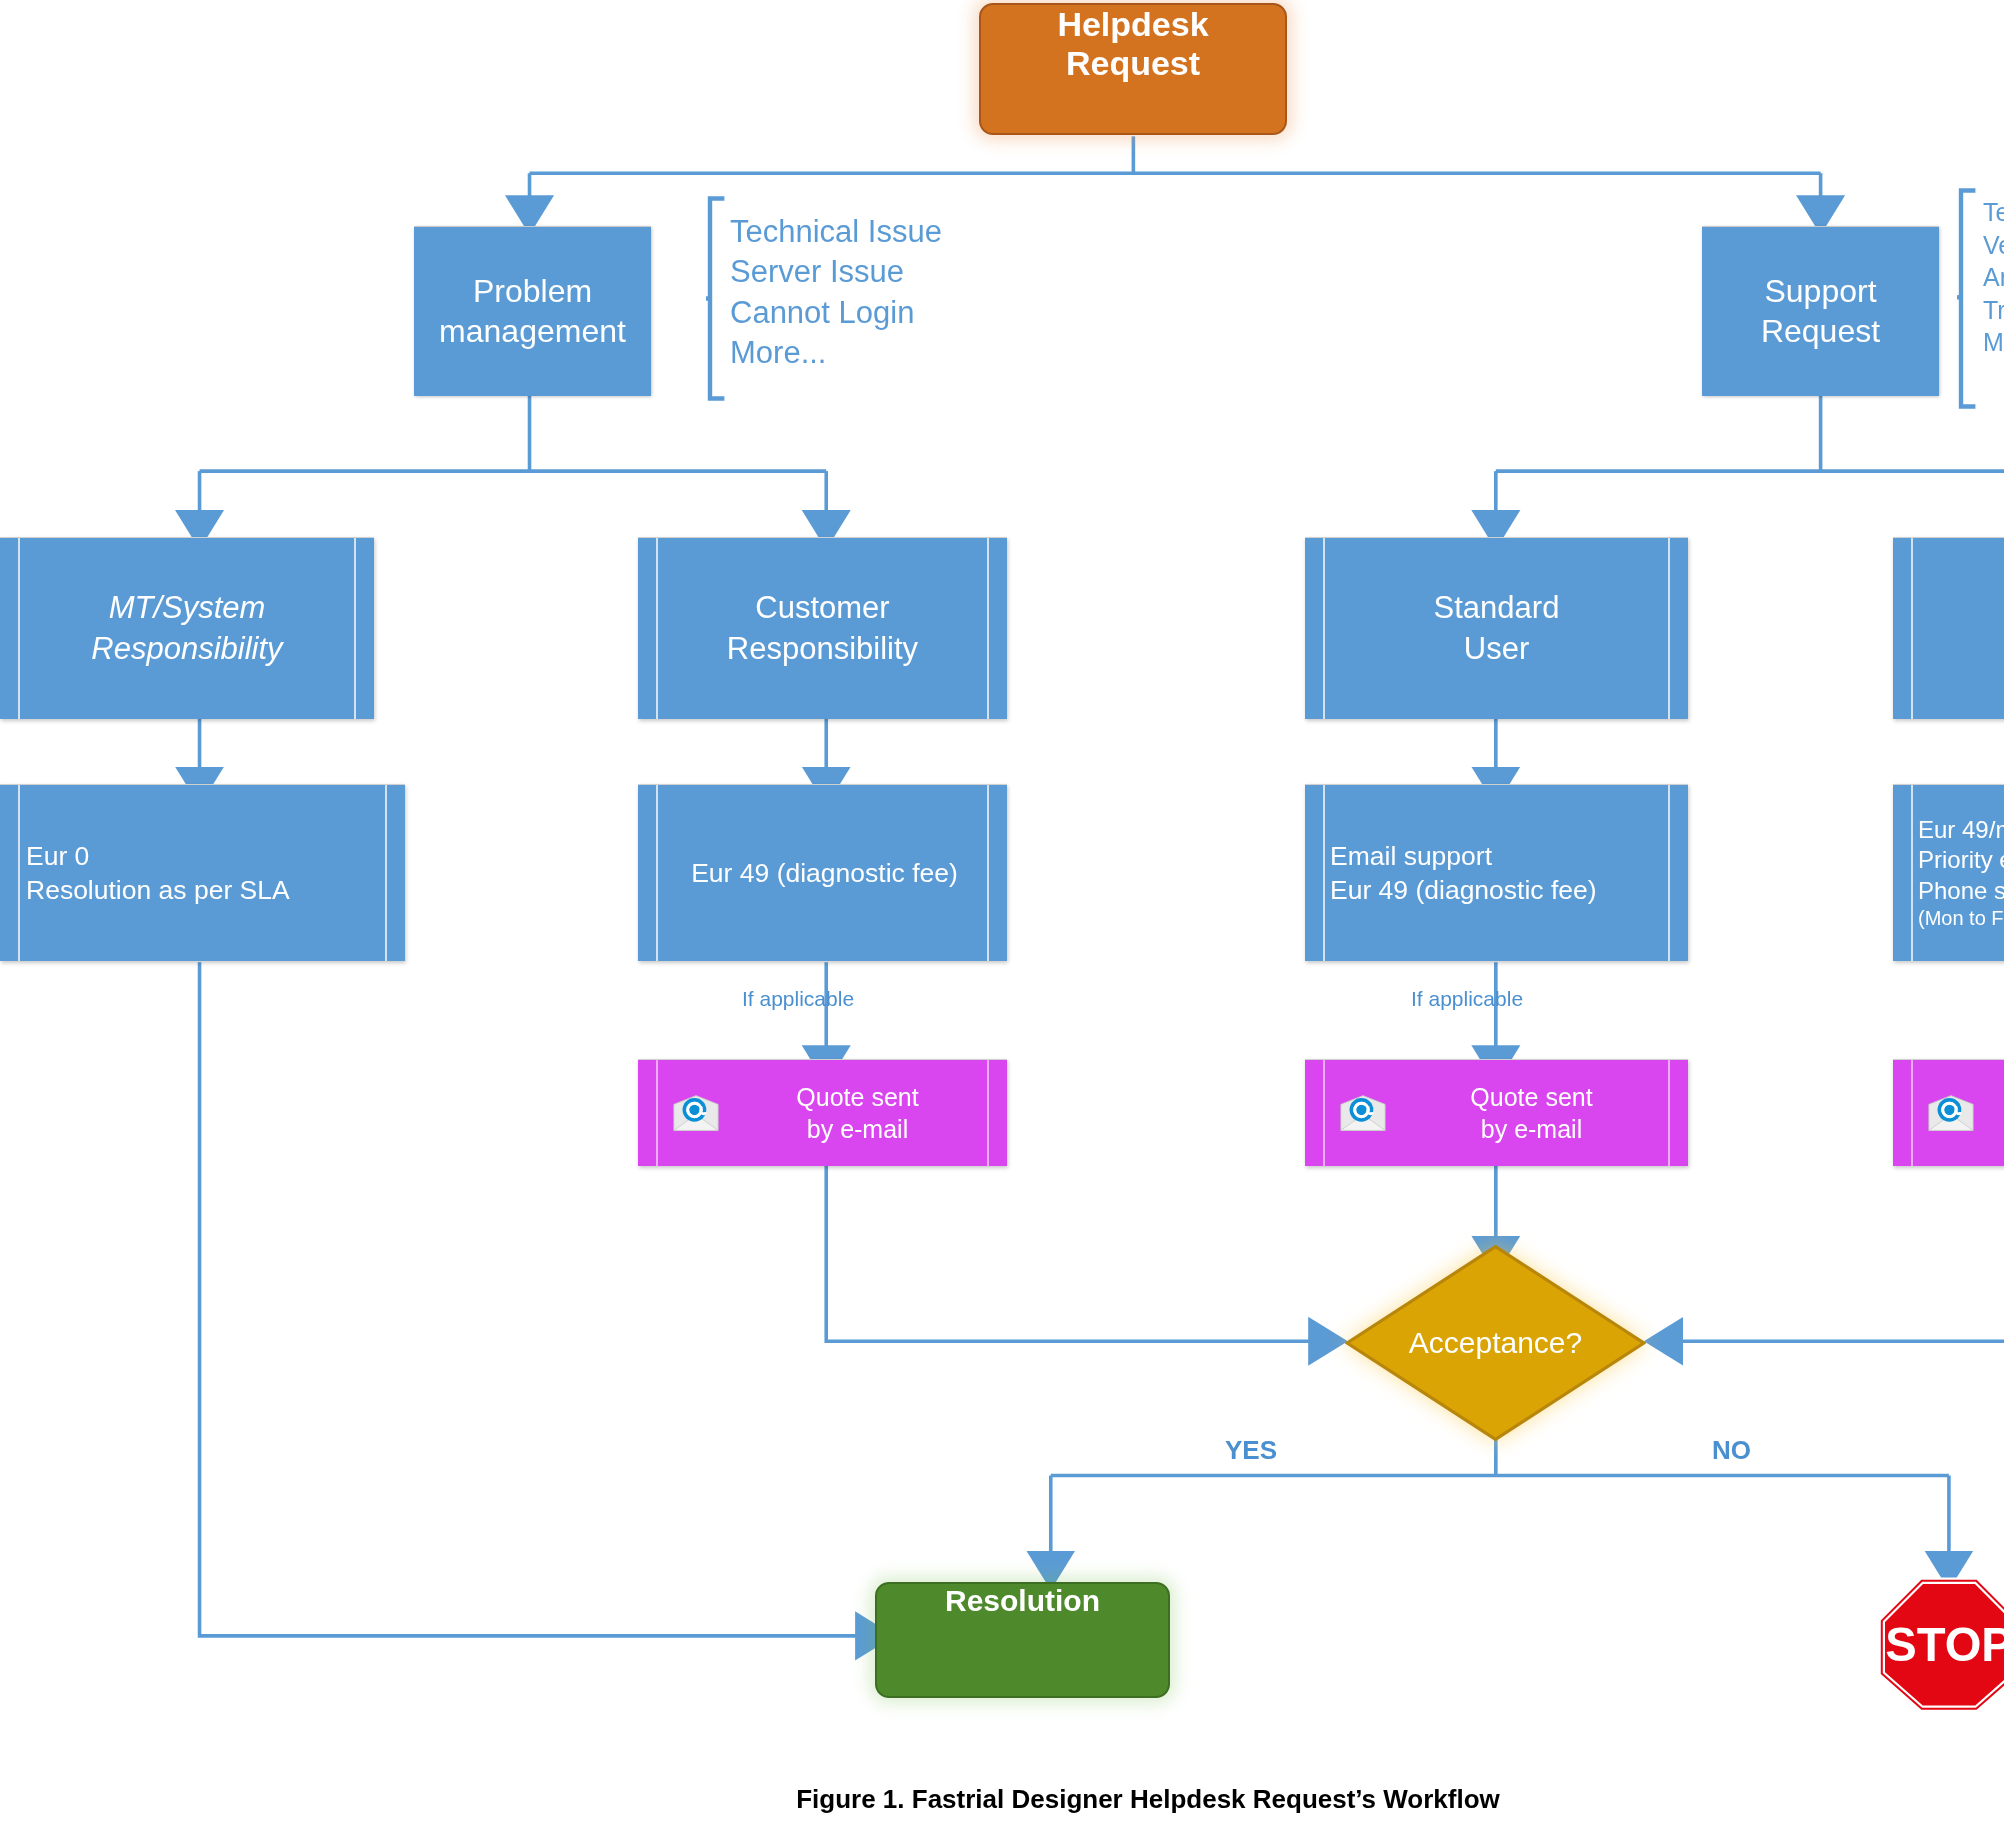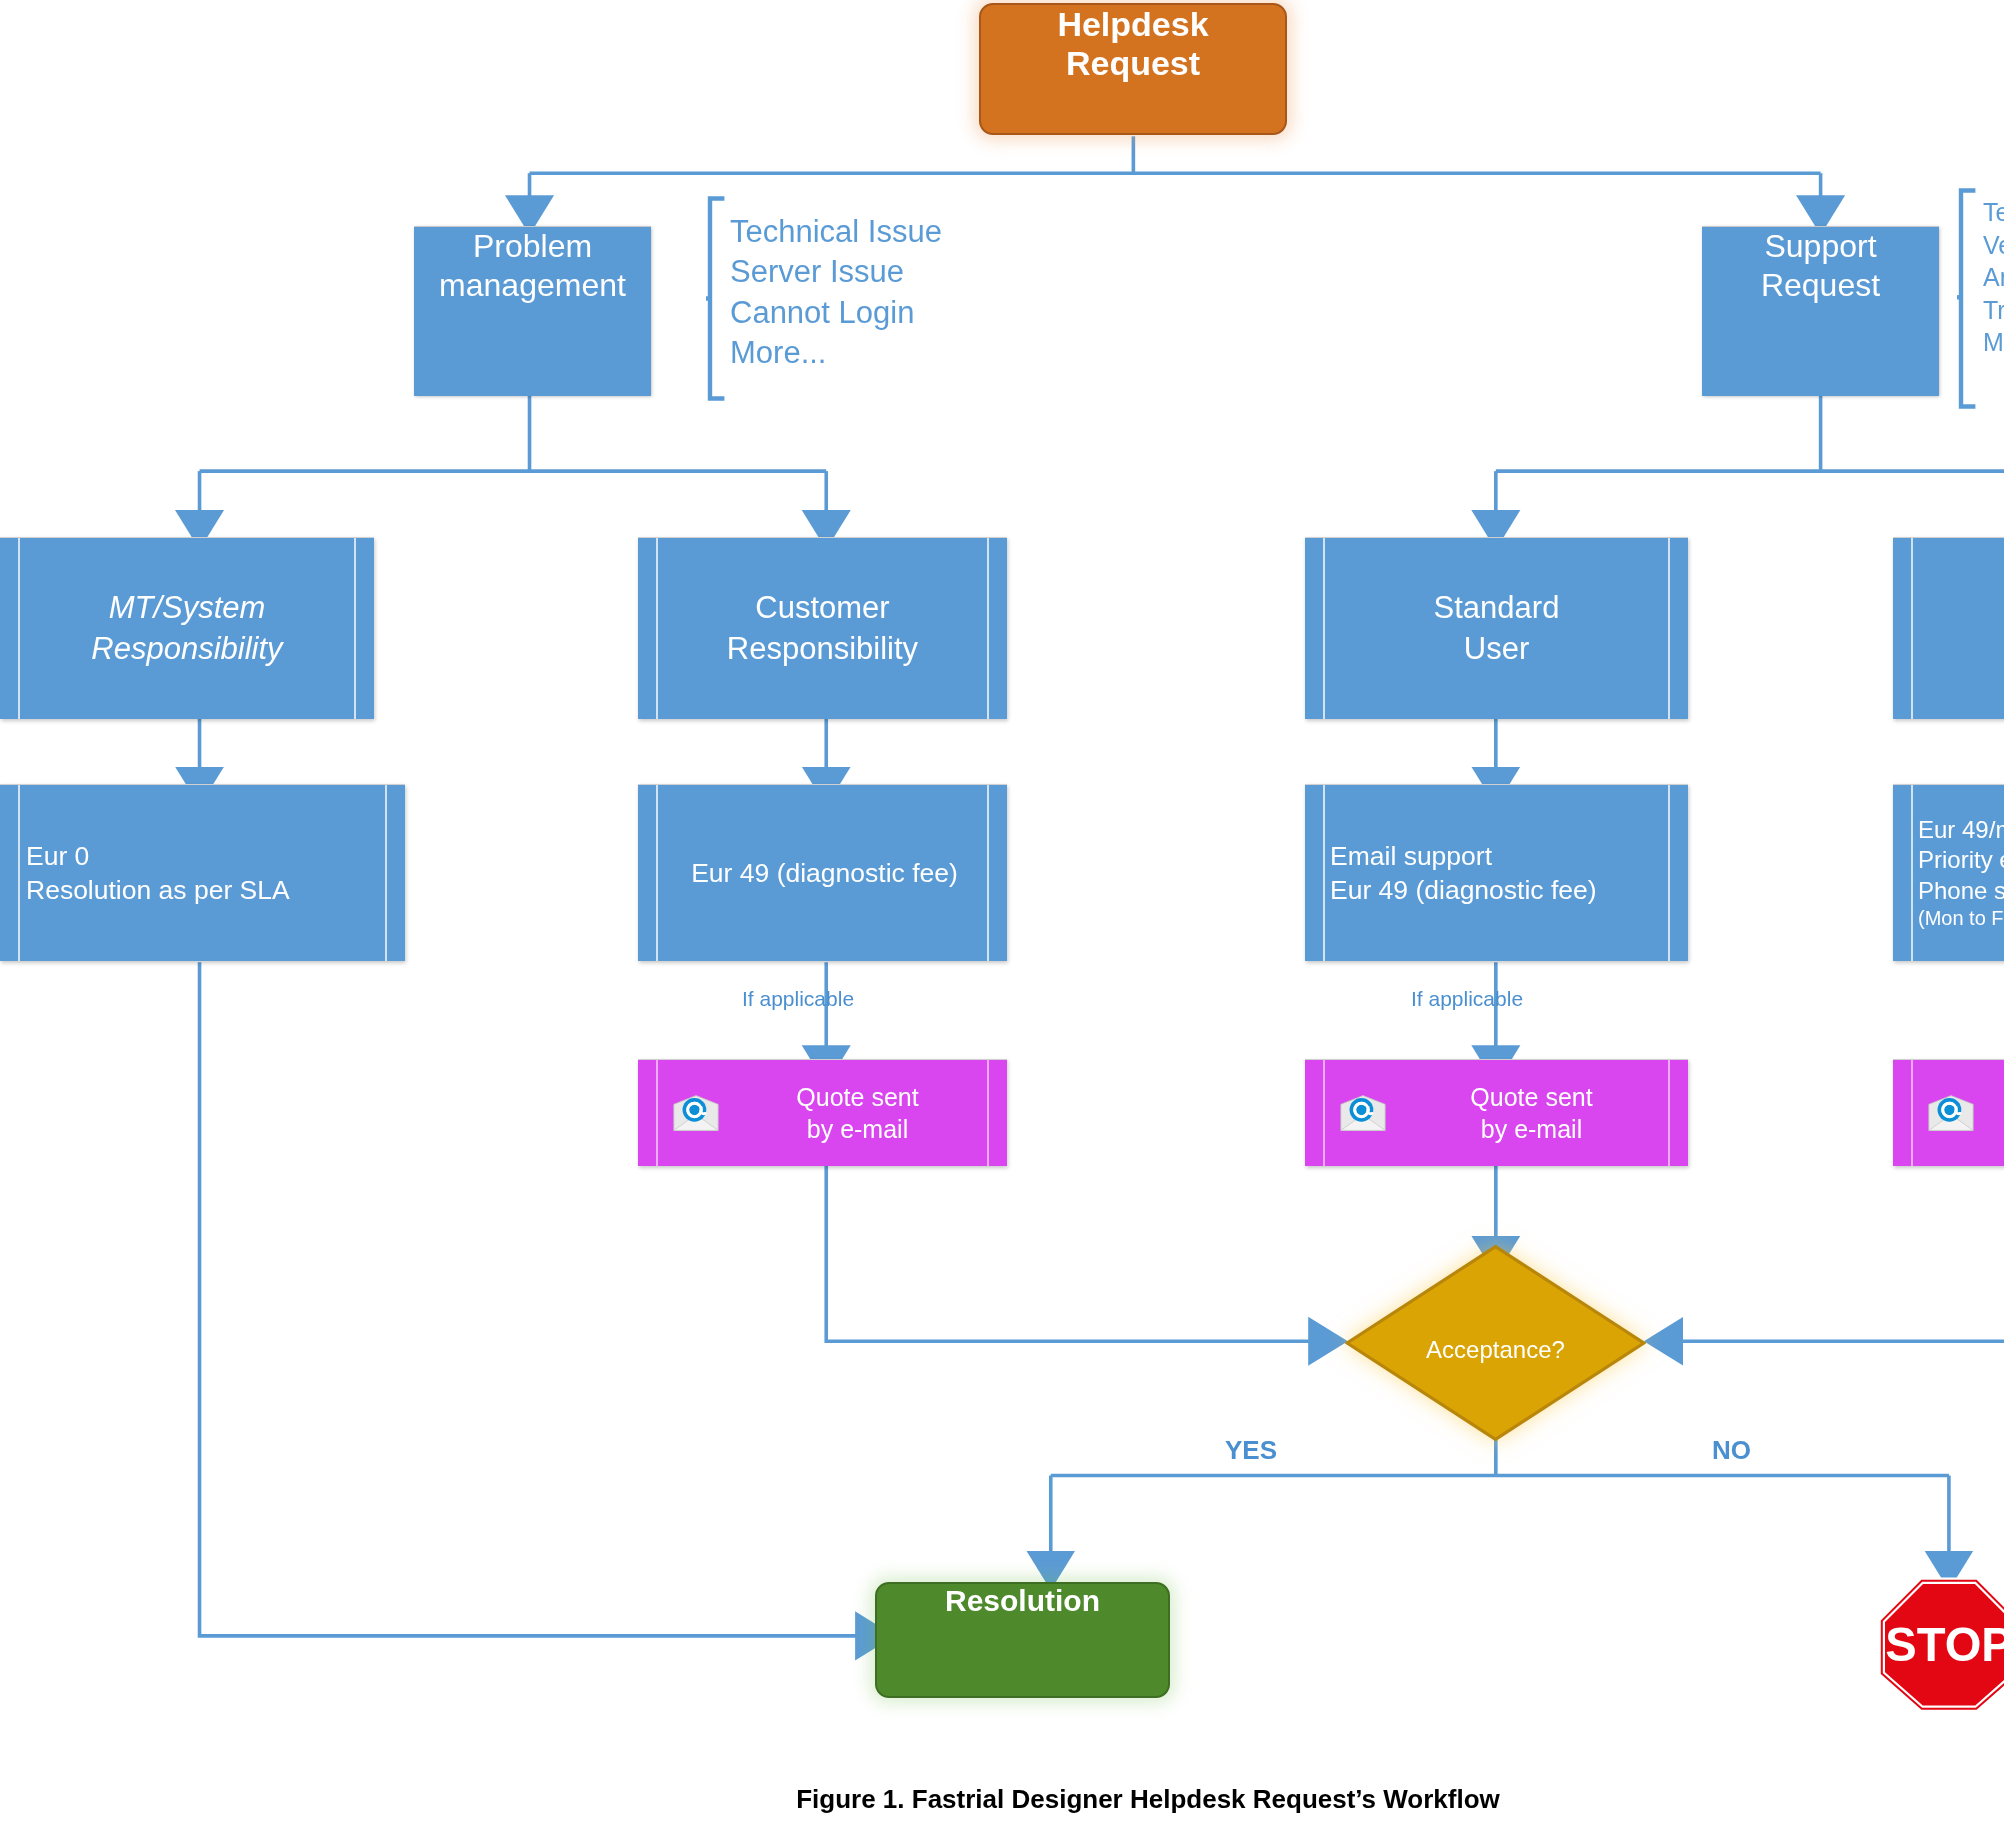--- a/index.html
+++ b/index.html
@@ -24,7 +24,7 @@
   
   .rect{
     background:#5B9BD5;
-    display:flex;align-items:flex-start;justify-content:center;
+    display:flex;align-items:center;justify-content:center;
     text-align:center;color:#fff;line-height:1.22;
     box-shadow:1.2px 1.2px 3.6px rgba(0,0,0,.30);
     border-top:1.6px solid #c9c9c9;

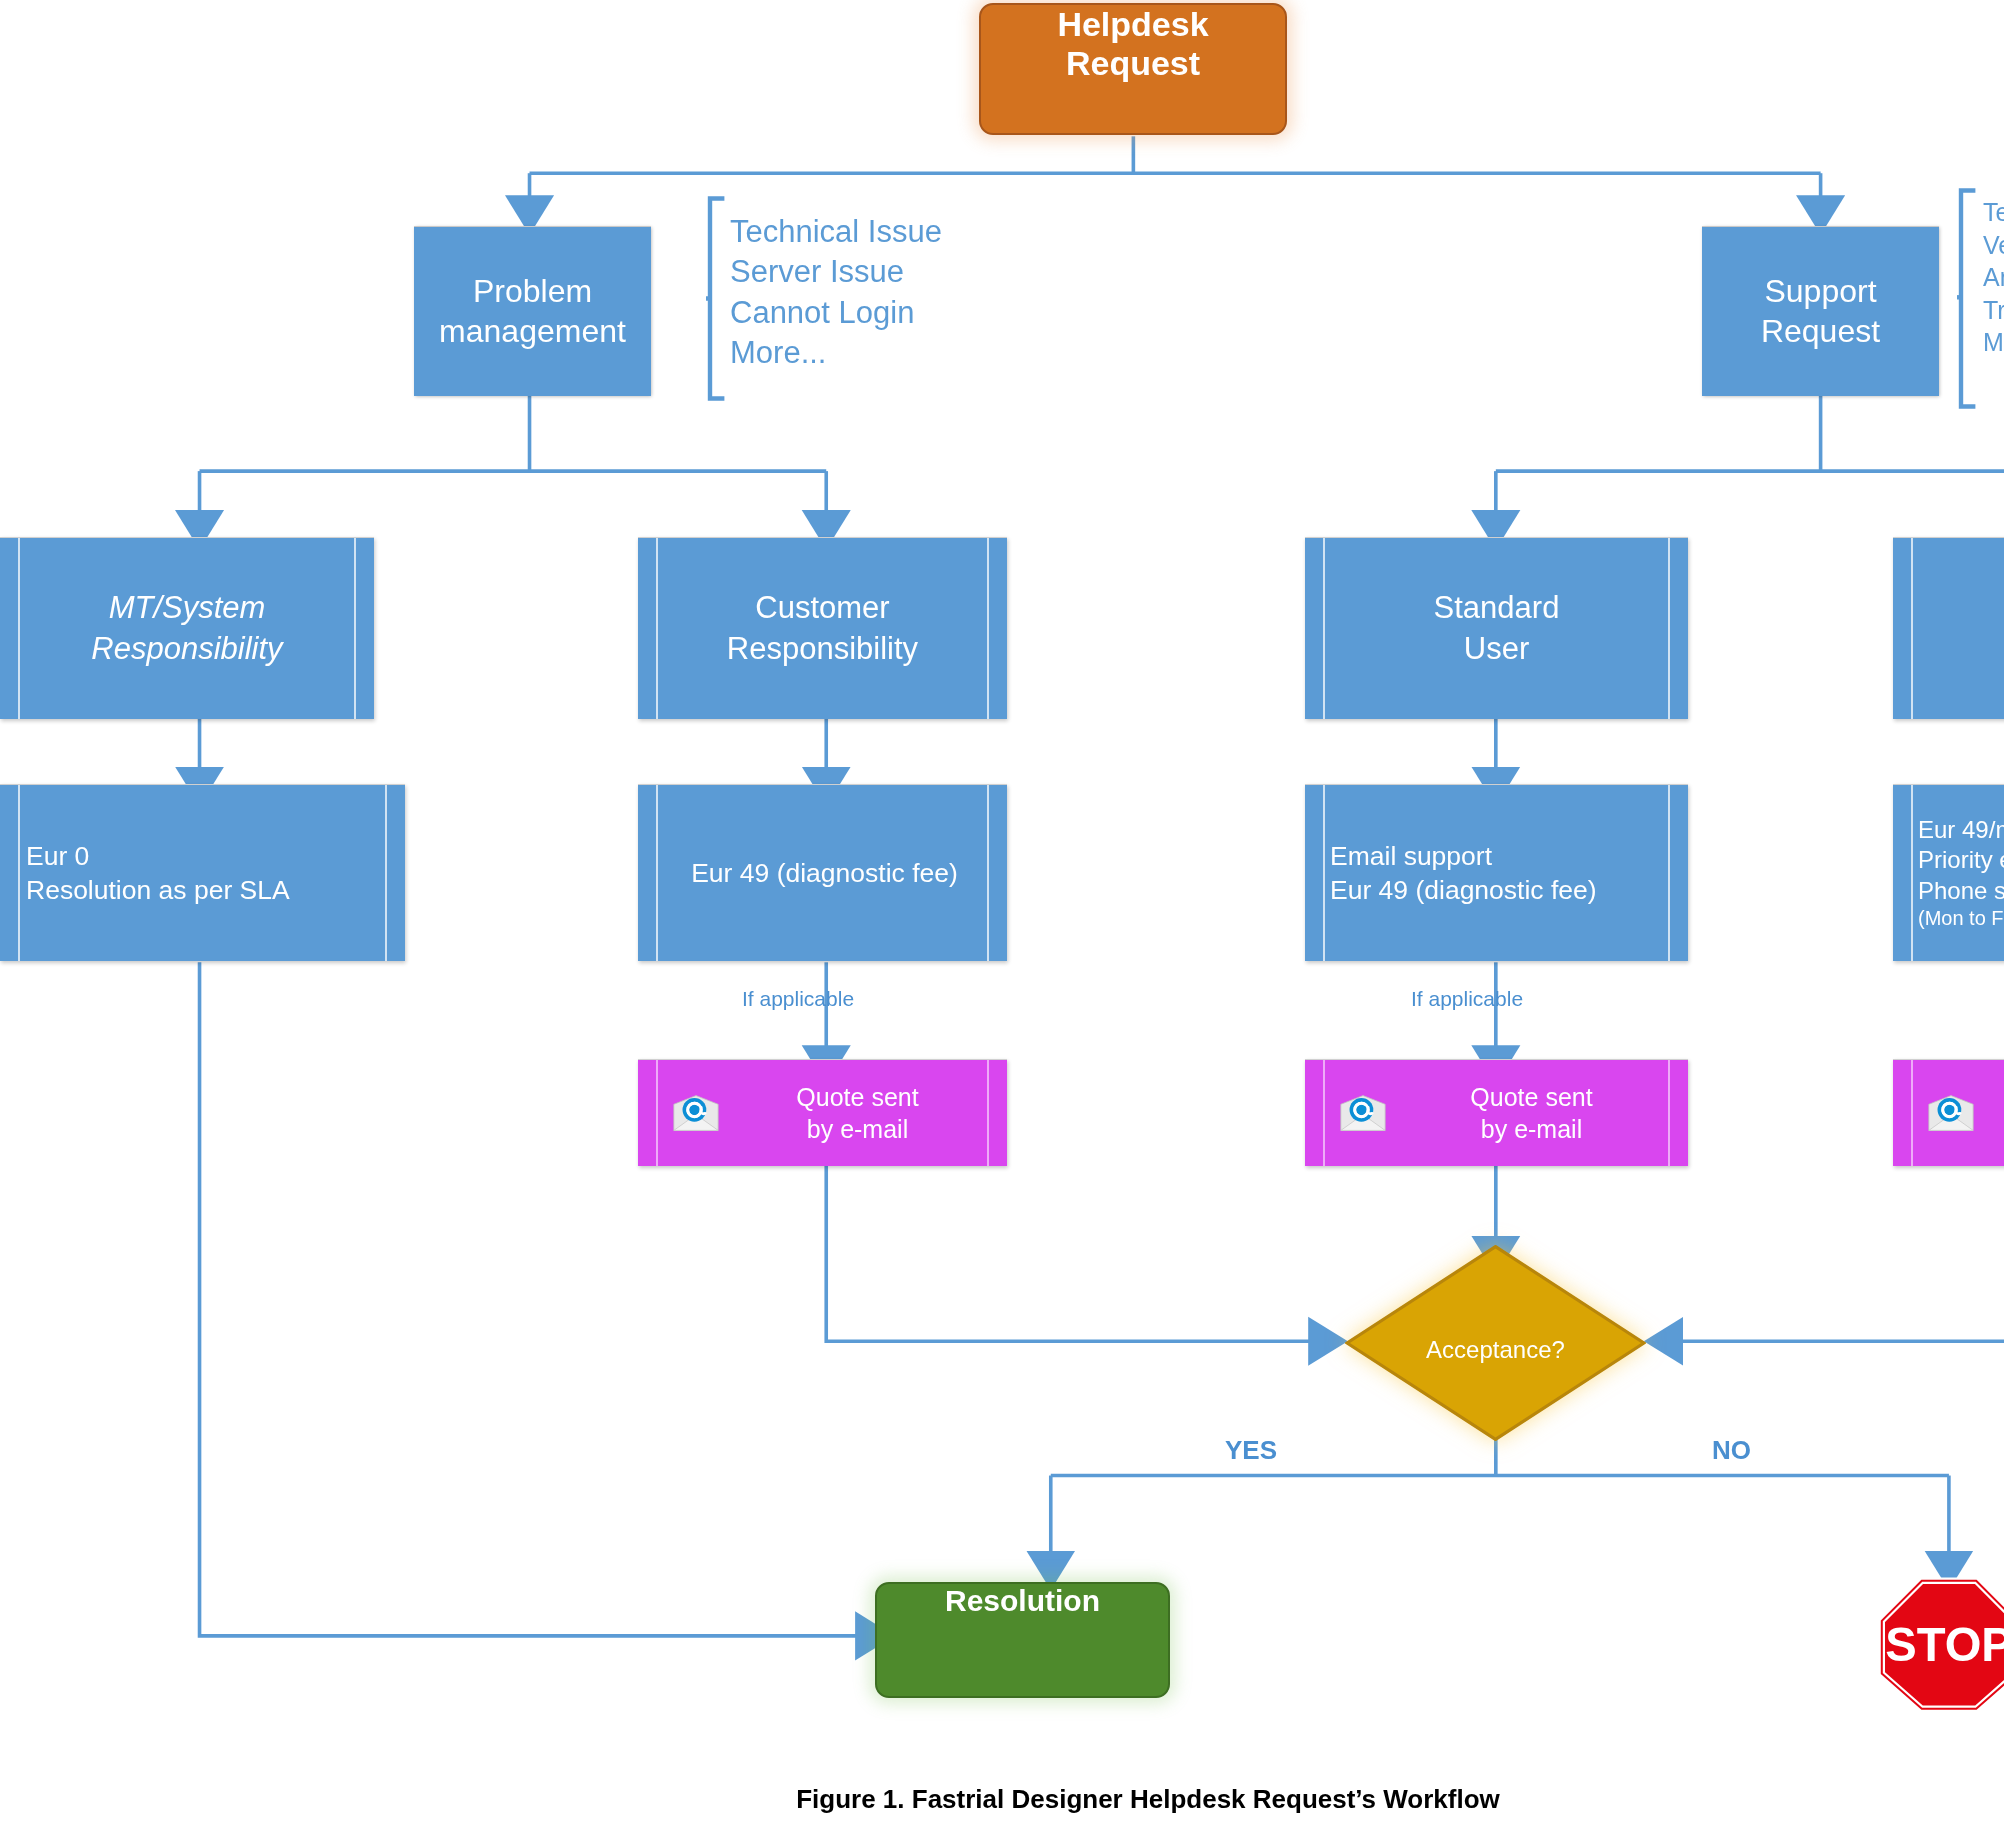--- a/index.html
+++ b/index.html
@@ -304,7 +304,7 @@
     <svg viewBox="0 0 750 490" style="width:301px;height:196px;filter:drop-shadow(0 0 10.4px rgba(250,200,70,.55));">
       <path d="M375,4 L746,245 L375,486 L4,245 Z" fill="#D9A404" stroke="#B8860B" stroke-width="8"></path>
     </svg>
-    <div class="dtext" style="font-size:24px;margin-top:7px;">Acceptance?</div>
+    <div class="dtext" style="font-size:30px;">Acceptance?</div>
   </div>
 
   <div class="lbl bold" style="left:1225px;top:1435px;font-size:26px;">YES</div>

